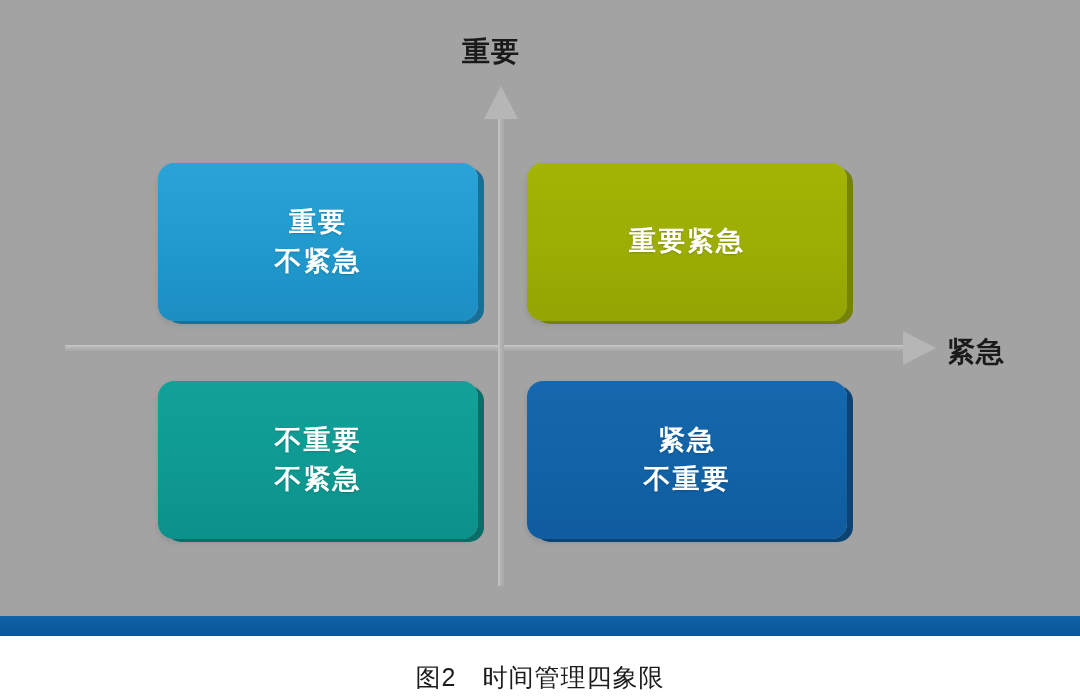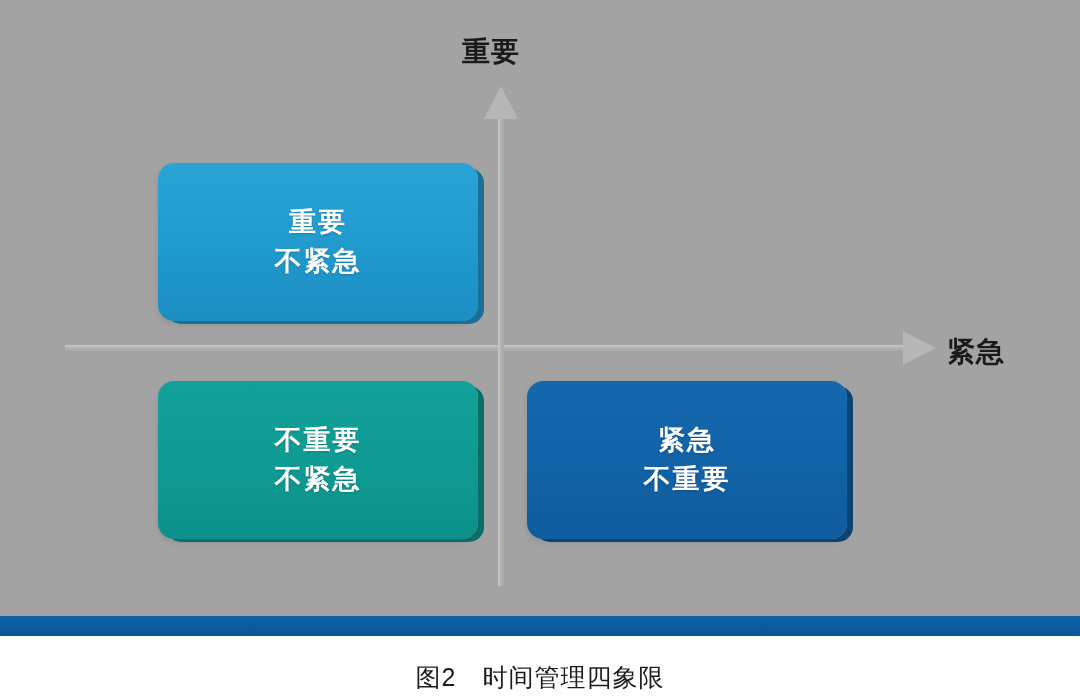--- a/index.html
+++ b/index.html
@@ -189,6 +189,9 @@
       <span class="qline">不紧急</span>
     </div>
 
+    <div class="quadrant q-top-right">
+      <span class="qline">重要紧急</span>
+    </div>
 
     <div class="quadrant q-bottom-left">
       <span class="qline">不重要</span>

